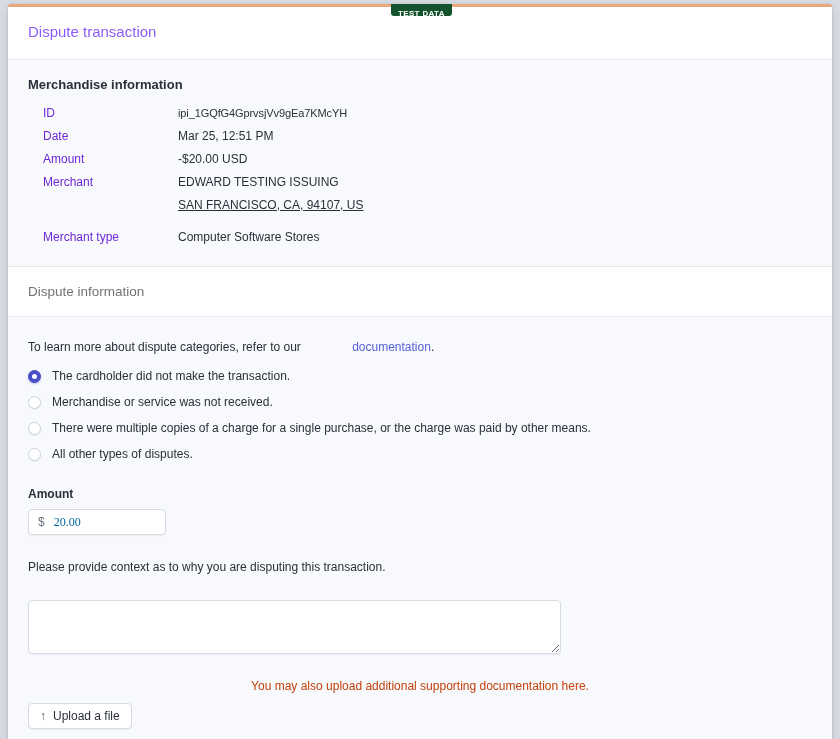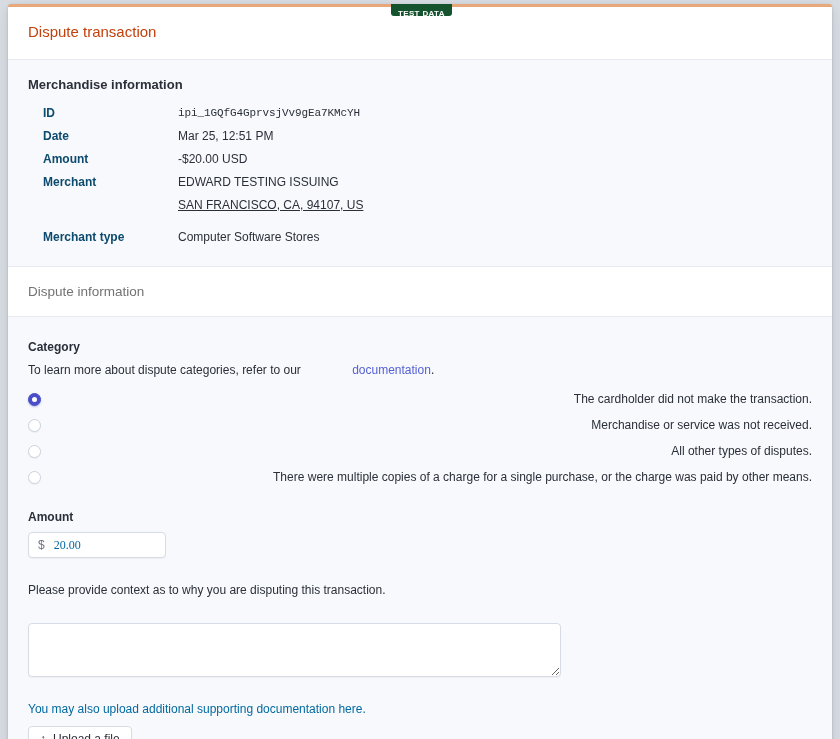--- a/index.html
+++ b/index.html
@@ -65,7 +65,7 @@
   }
   .card-title {
     font-size: 15px;
-    color: #c2410c;
+    color: #8b5cf6;
     font-weight: normal;
     line-height: 20px;
   }

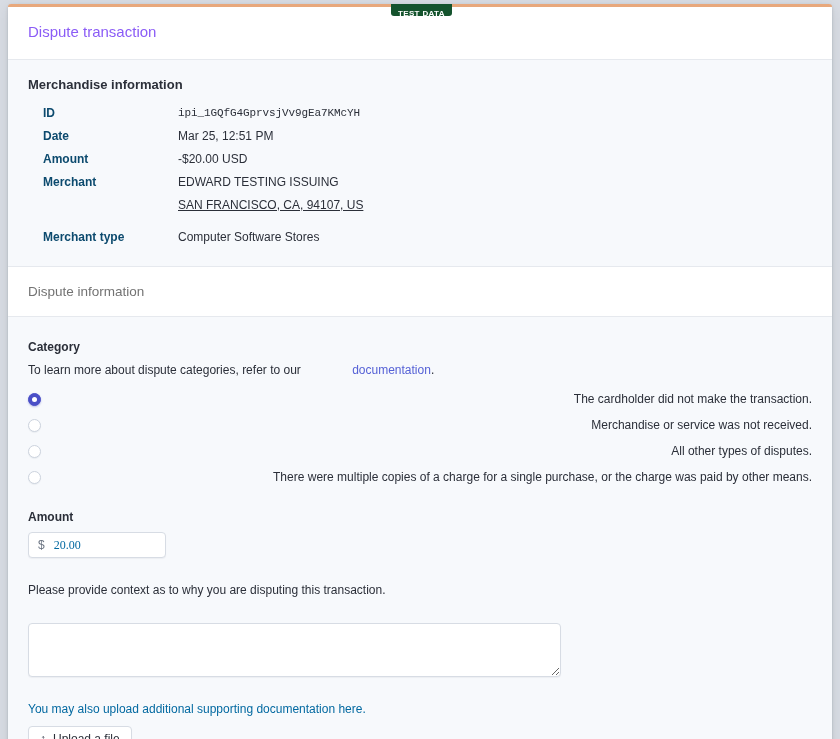--- a/index.html
+++ b/index.html
@@ -108,9 +108,8 @@
     flex: 0 0 150px;
     padding-left: 15px;
     font-size: 12px;
-    color: #0c4a6e;
-    line-height: 16px;
-    font-weight: bold;
+    color: #6d28d9;
+    line-height: 16px;
   }
   .info-value {
     font-size: 12px;

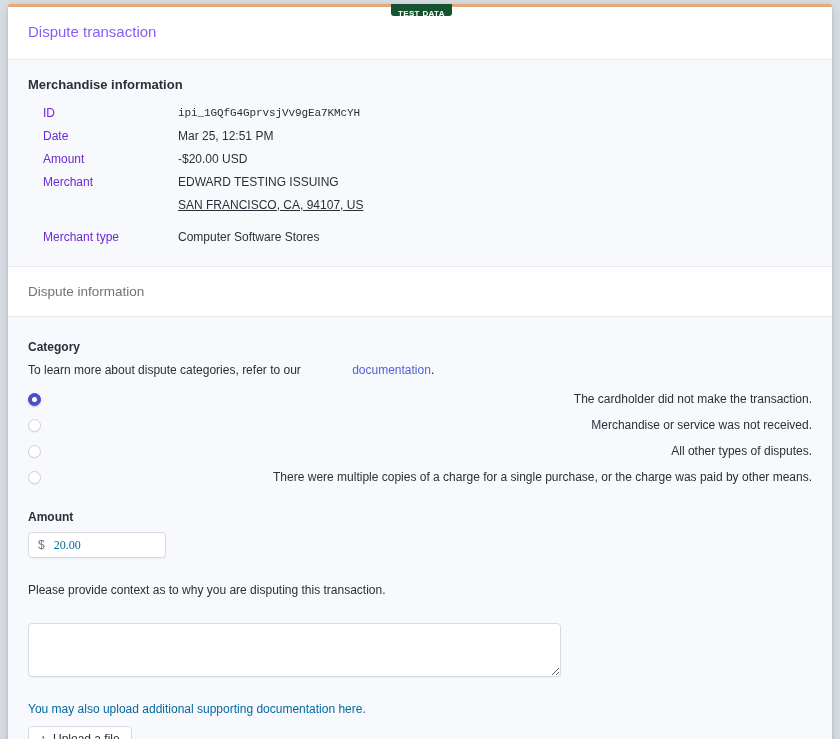--- a/index.html
+++ b/index.html
@@ -117,7 +117,7 @@
     line-height: 16px;
   }
   .info-value.mono {
-    font-family: Liberation Mono, monospace;
+    font-family: Liberation Sans, sans-serif;
     font-size: 11px;
     letter-spacing: -.1px;
   }

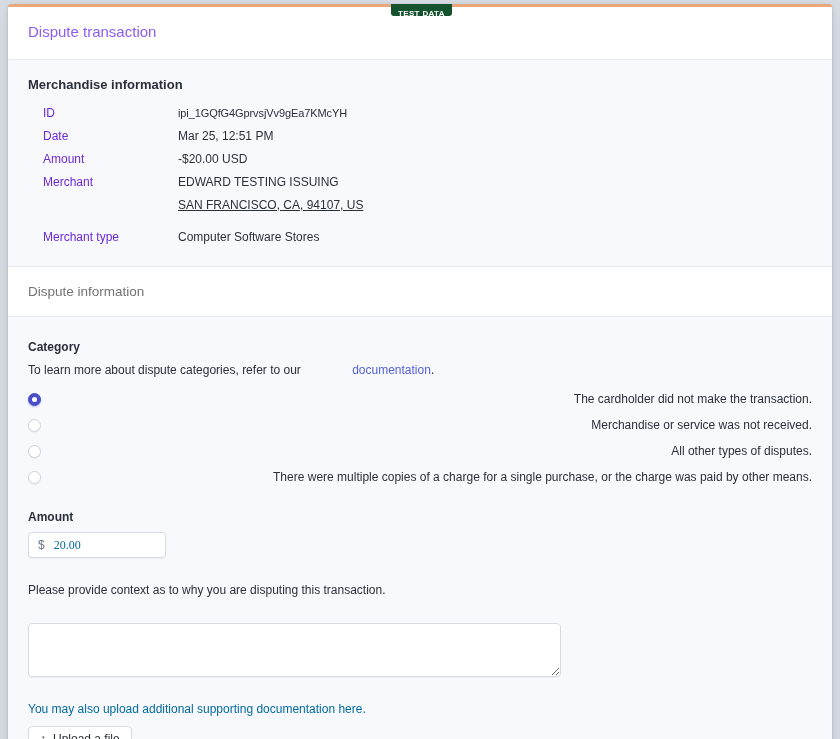--- a/index.html
+++ b/index.html
@@ -326,7 +326,6 @@
 
     <div class="dispute-body">
 
-      <div class="field-label">Category</div>
       <div class="helper-text"><span>To learn more about dispute categories, refer to our </span><a class="link">documentation</a><span>.</span></div>
 
       <div class="radio-group">

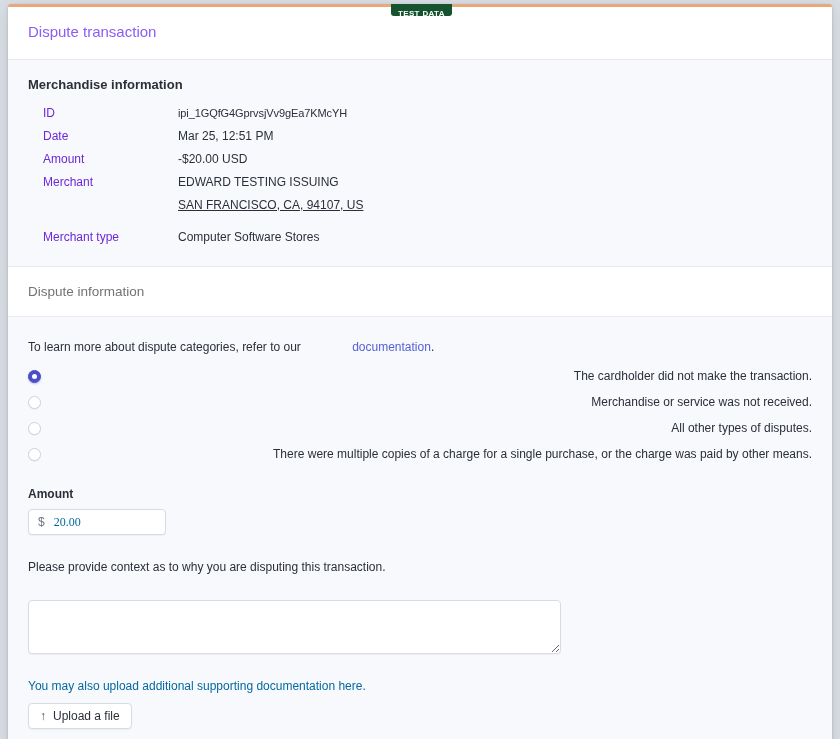--- a/index.html
+++ b/index.html
@@ -160,7 +160,6 @@
     align-items: center;
     margin-bottom: 10px;
     cursor: pointer;
-    justify-content: space-between;
   }
   .radio-row:last-child { margin-bottom: 0; }
   .radio-mark {

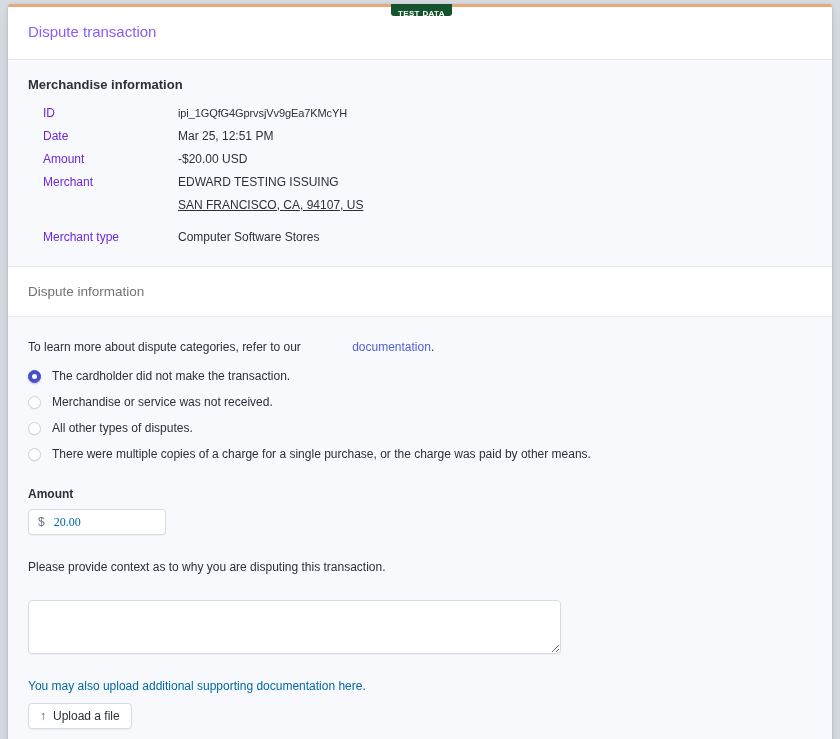--- a/index.html
+++ b/index.html
@@ -338,11 +338,11 @@
         </div>
         <div class="radio-row">
           <span class="radio-mark"></span>
-          <span class="radio-label">All other types of disputes.</span>
+          <span class="radio-label">There were multiple copies of a charge for a single purchase, or the charge was paid by other means.</span>
         </div>
         <div class="radio-row">
           <span class="radio-mark"></span>
-          <span class="radio-label">There were multiple copies of a charge for a single purchase, or the charge was paid by other means.</span>
+          <span class="radio-label">All other types of disputes.</span>
         </div>
       </div>
 

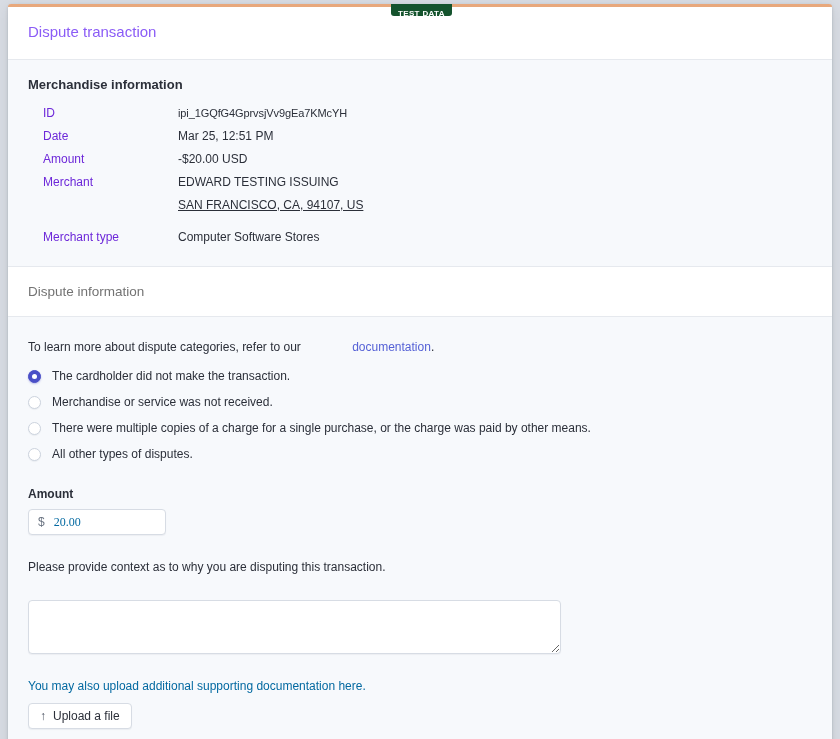--- a/index.html
+++ b/index.html
@@ -247,9 +247,10 @@
   
   .upload-label {
     font-size: 12px;
-    color: #0369a1;
+    color: #c2410c;
     line-height: 16px;
     margin-bottom: 9px;
+    text-align: center;
   }
   .upload-btn {
     display: inline-flex;

